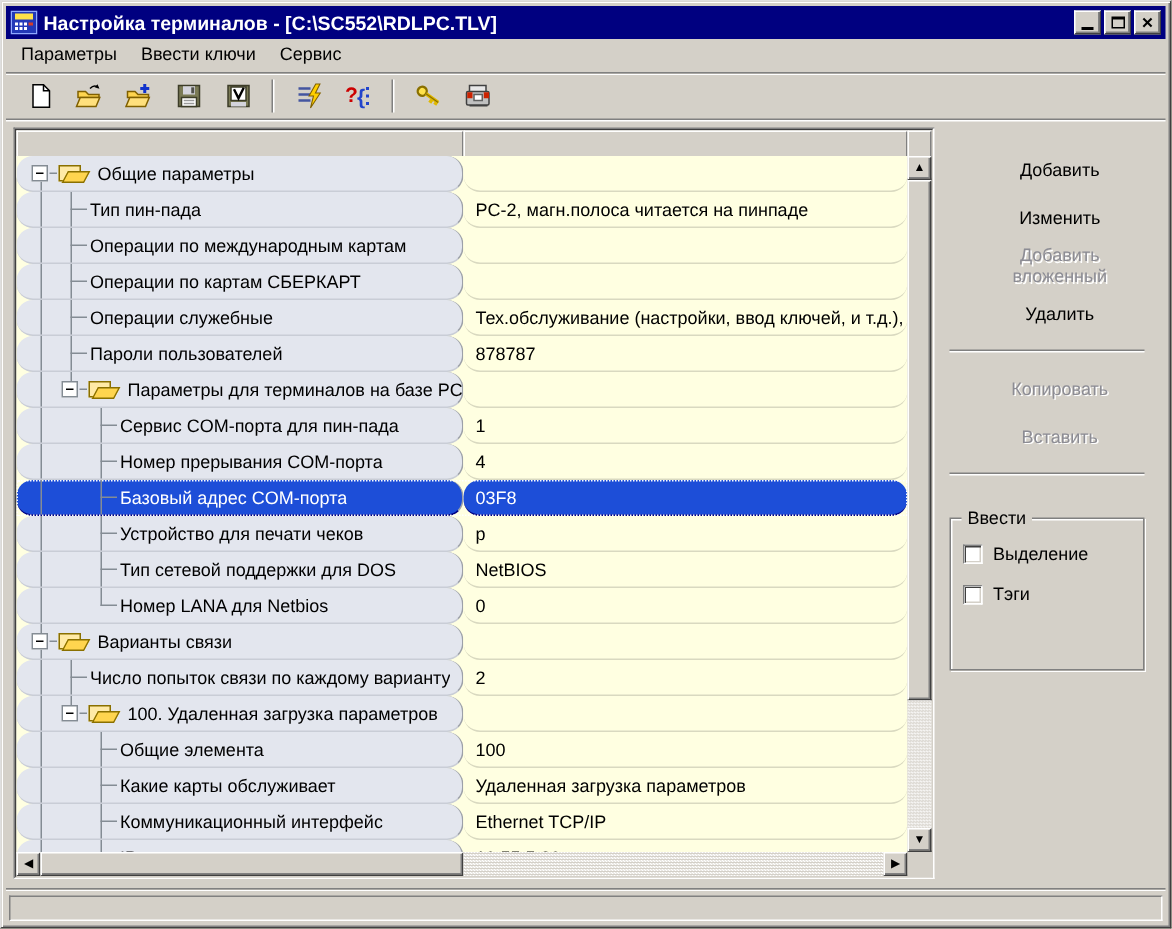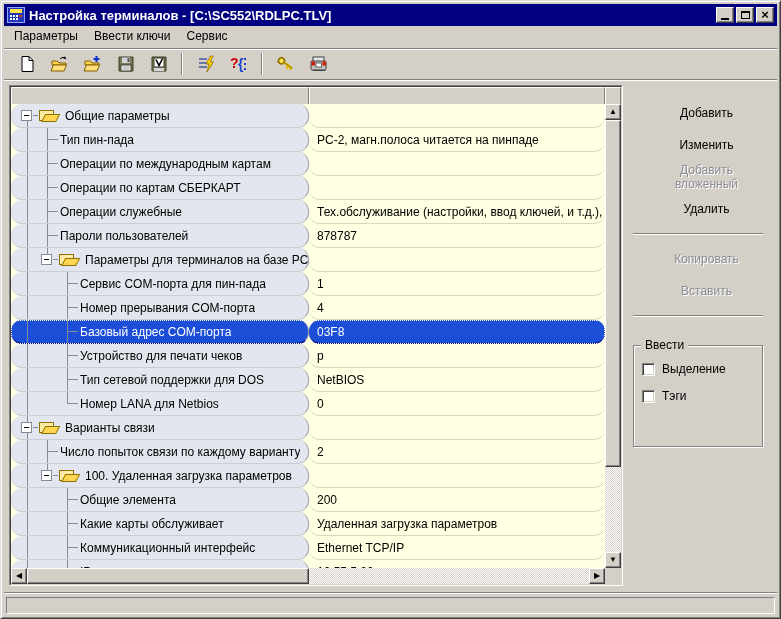--- a/index.html
+++ b/index.html
@@ -479,7 +479,7 @@
                     </div>
                     <div class="plabel">Общие элемента</div>
                   </div>
-                  <div class="cell value">200</div>
+                  <div class="cell value">100</div>
                 </div>
                 <div class="row">
                   <div class="cell param">

